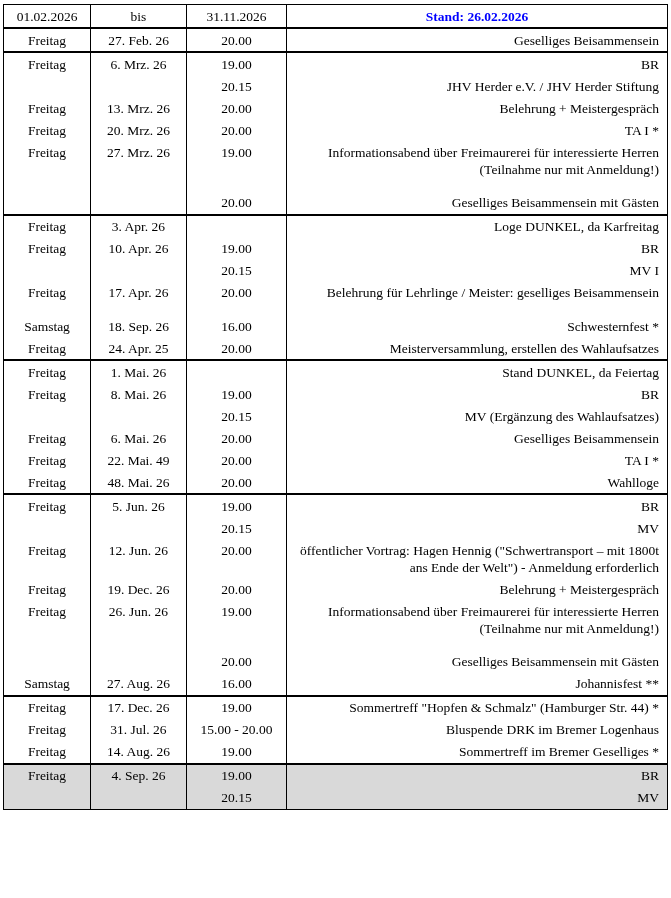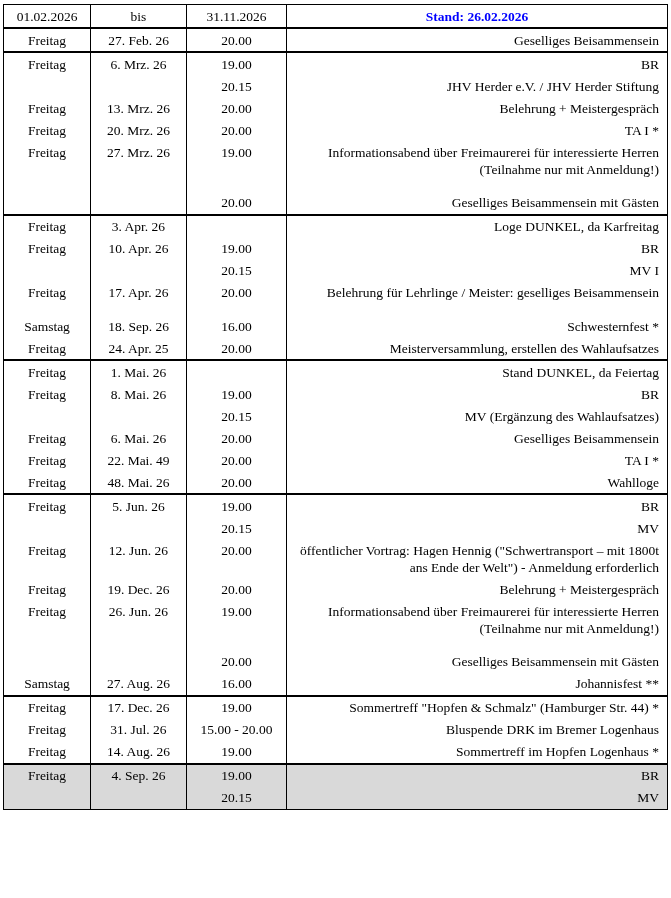--- a/index.html
+++ b/index.html
@@ -233,7 +233,7 @@
           <td class="col-weekday">Freitag</td>
           <td class="col-date">14. Aug. 26</td>
           <td class="col-time">19.00</td>
-          <td class="col-activity">Sommertreff im Hopfen Logenhaus *</td>
+          <td class="col-activity">Sommertreff im Bremer Geselliges *</td>
         </tr>
         <tr class="group-first hl">
           <td class="col-weekday">Freitag</td>

